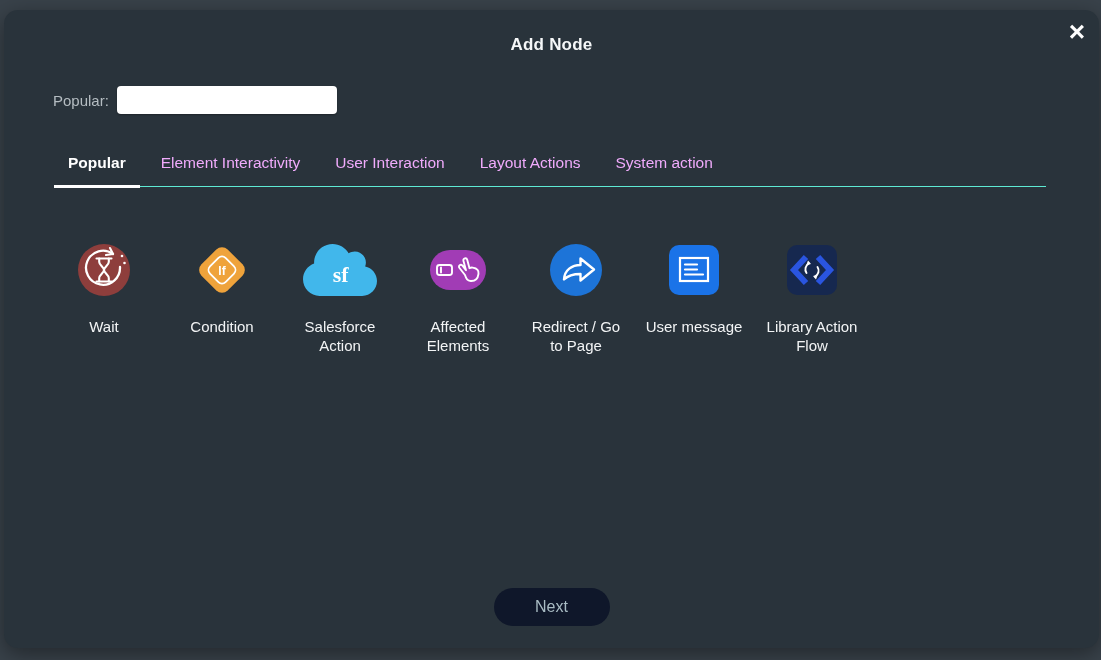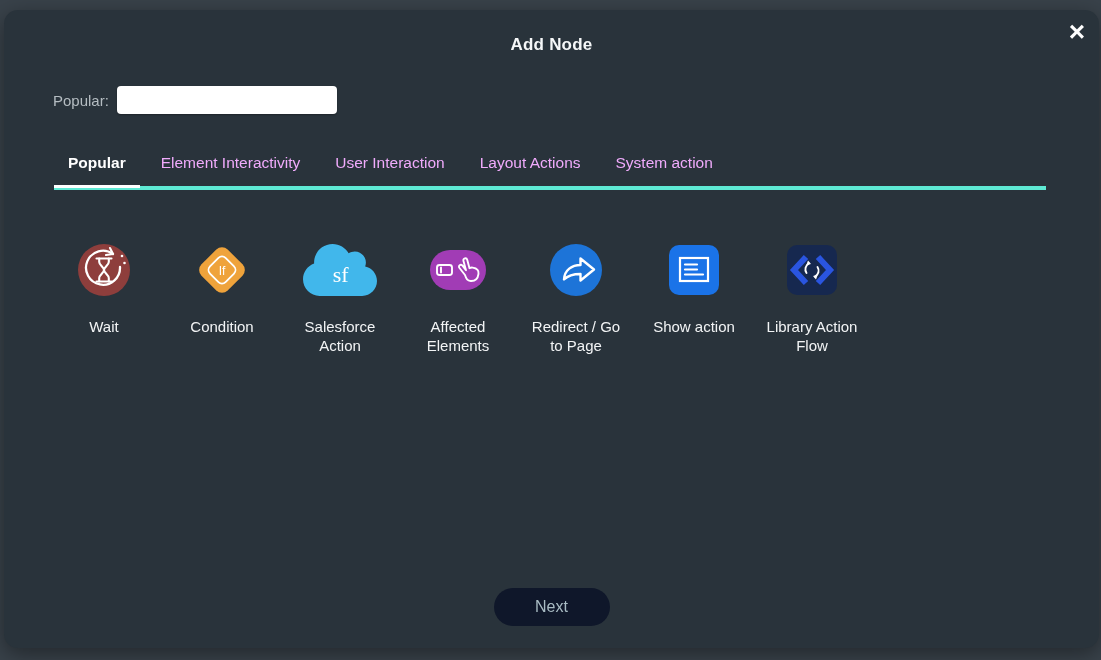--- a/index.html
+++ b/index.html
@@ -35,7 +35,7 @@
   .tabs {
     position:absolute; top:136px; left:50px; right:53px;
     display:flex; align-items:flex-end;
-    border-bottom:4px solid #5eead4;
+    border-bottom:1px solid #5eead4;
   }
   .tab {
     padding:8px 14px 13px; margin-right:7px;

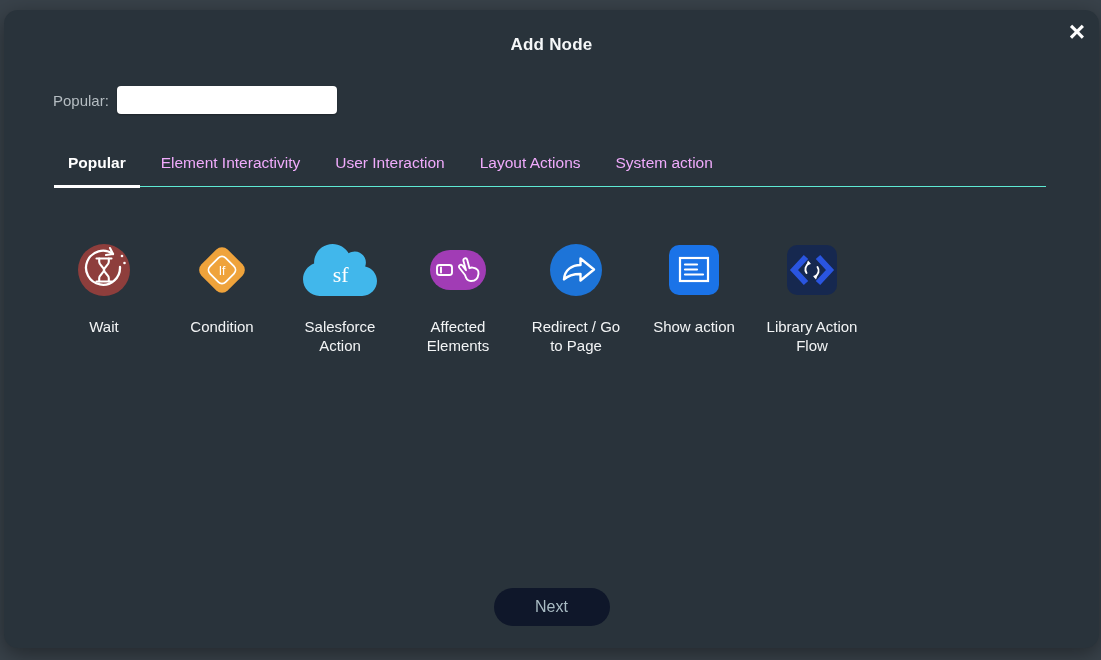--- a/index.html
+++ b/index.html
@@ -48,7 +48,7 @@
     display:grid; grid-template-columns:repeat(7,118px);
   }
   .node { display:flex; flex-direction:column; align-items:center; padding-top:16px; cursor:pointer; }
-  .icon-box { height:56px; display:flex; align-items:center; justify-content:center; }
+  .icon-box { height:56px; display:flex; align-items:center; justify-content:center;font-weight:bold; }
   .node-label {
     margin-top:20px; width:100px; text-align:center;
     color:#f2f4f5; font-size:15px; font-weight:normal; line-height:1.25;

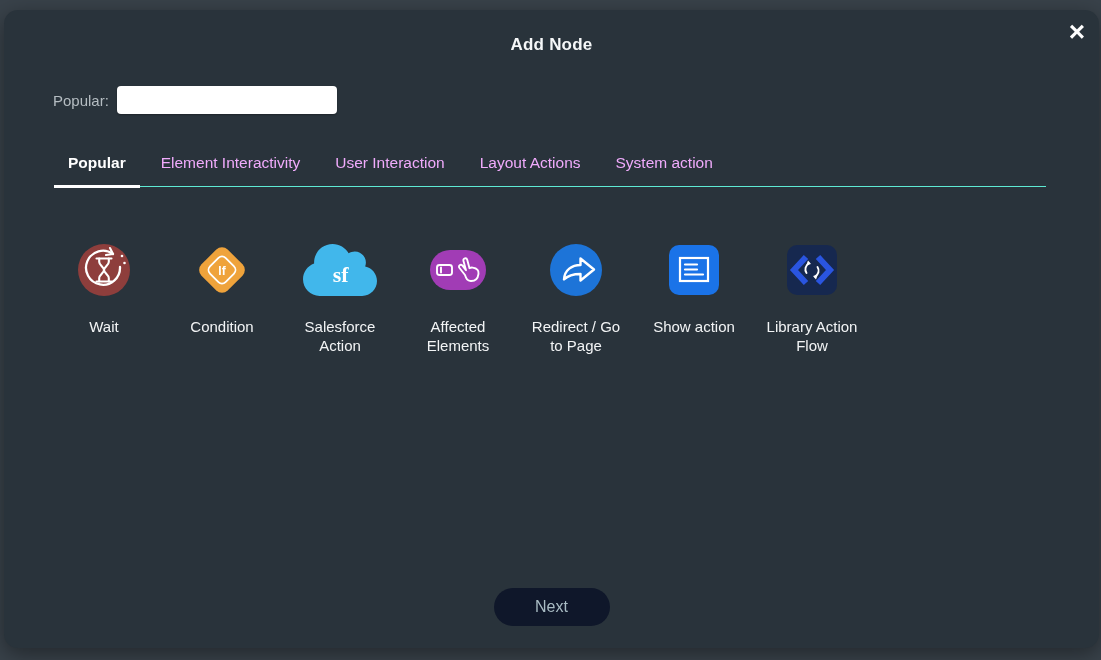--- a/index.html
+++ b/index.html
@@ -159,7 +159,7 @@
           </g>
         </svg>
       </div>
-      <div class="node-label">Show action</div>
+      <div class="node-label">User message</div>
     </div>
 
     <div class="node">

